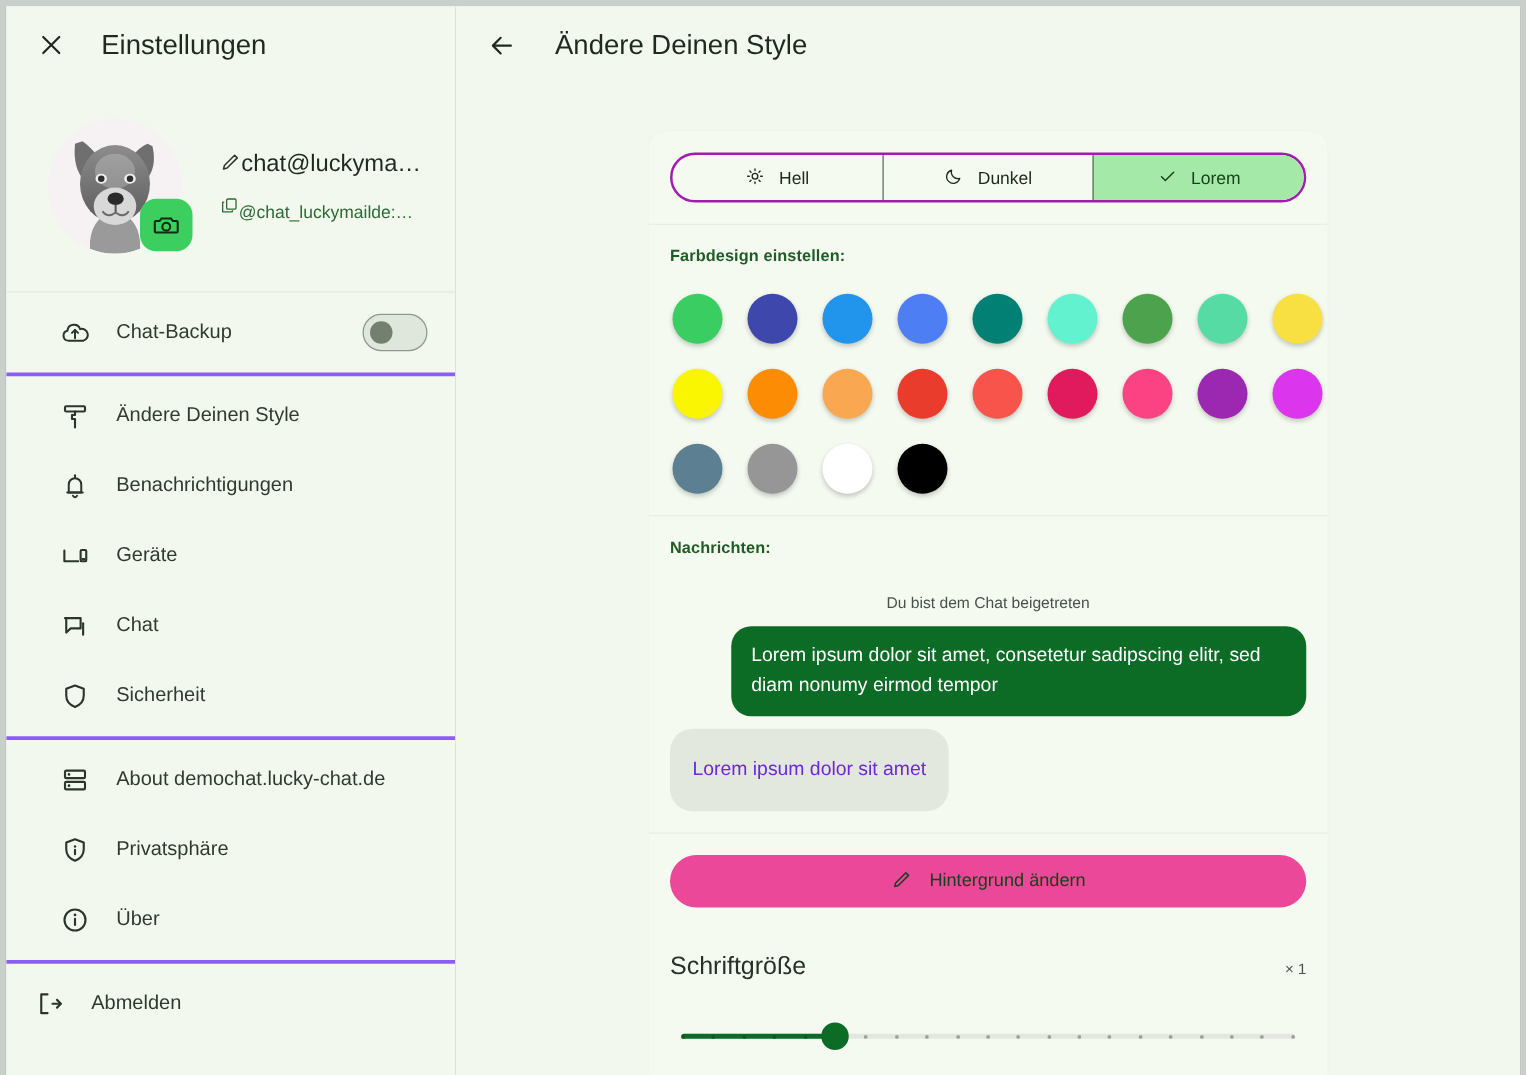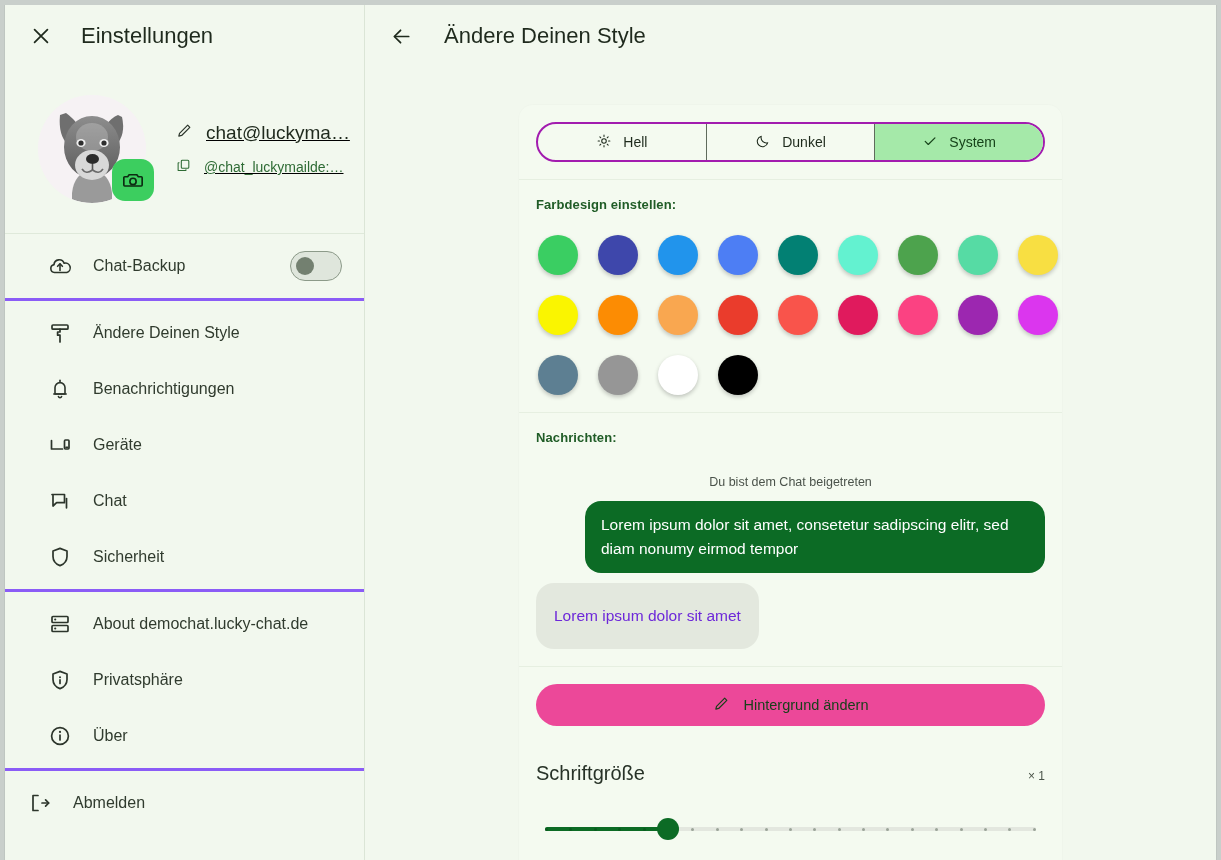--- a/index.html
+++ b/index.html
@@ -90,11 +90,9 @@
   }
   .profile-row {
     display: flex;
-    align-items: center;
-    gap: 13px;
+    align-items: flex-end;
     cursor: pointer;
     white-space: nowrap;
-    text-decoration: underline;
   }
   .profile-name {
     font-size: 19px;

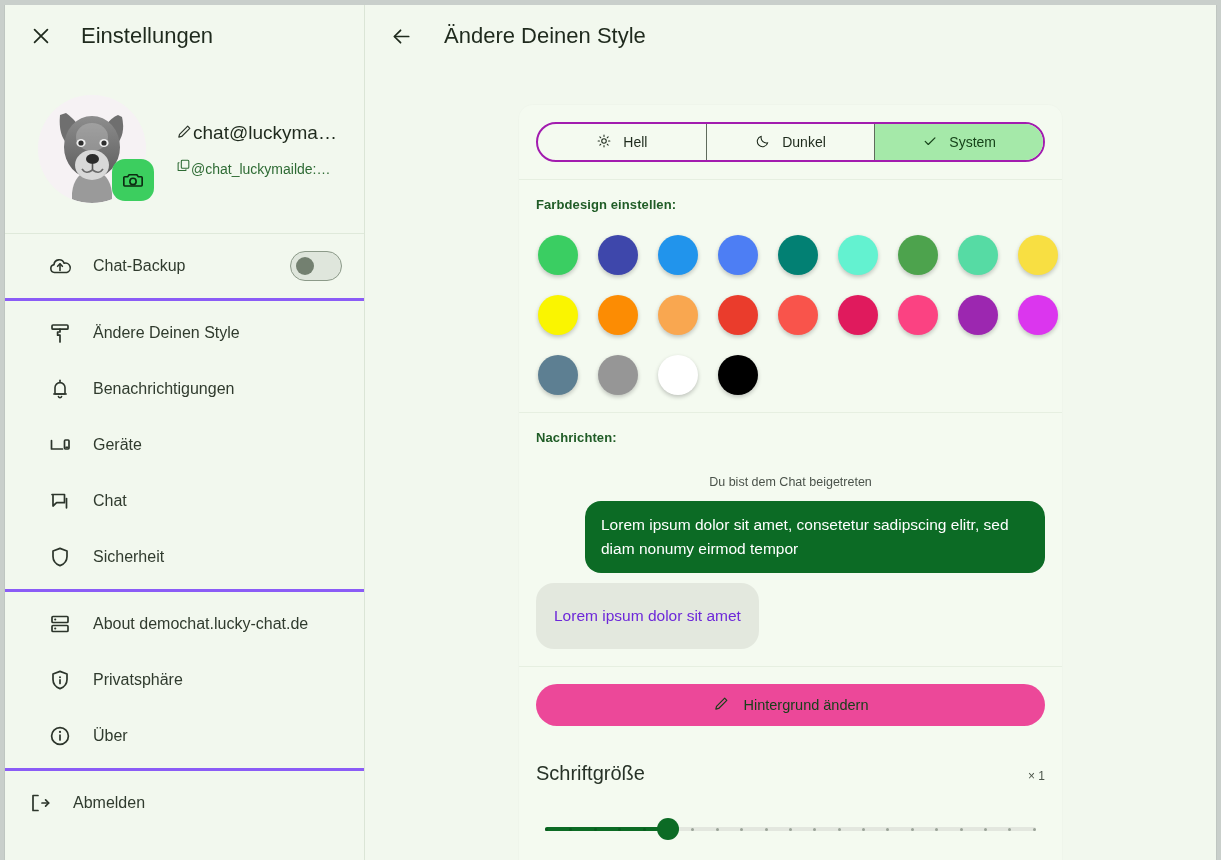--- a/index.html
+++ b/index.html
@@ -561,7 +561,7 @@
                   <path d="M4.8 12.6l4.6 4.6L19.4 7.2"></path>
                 </svg>
               </span>
-              <span>System</span>
+              <span>Lorem</span>
             </button>
           </div>
         </div>

